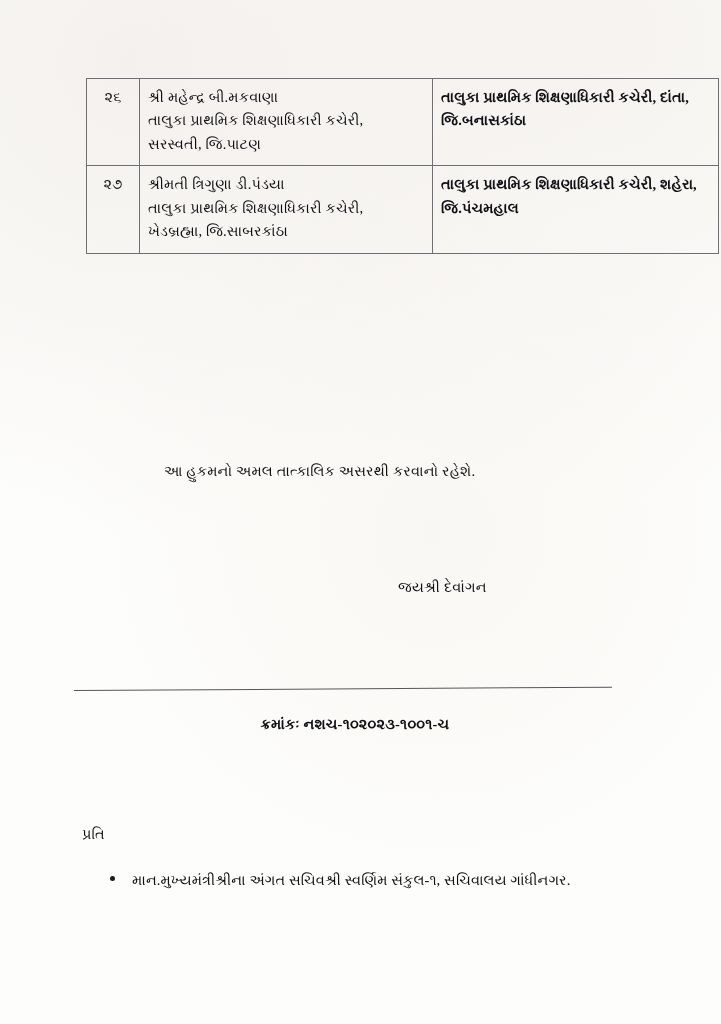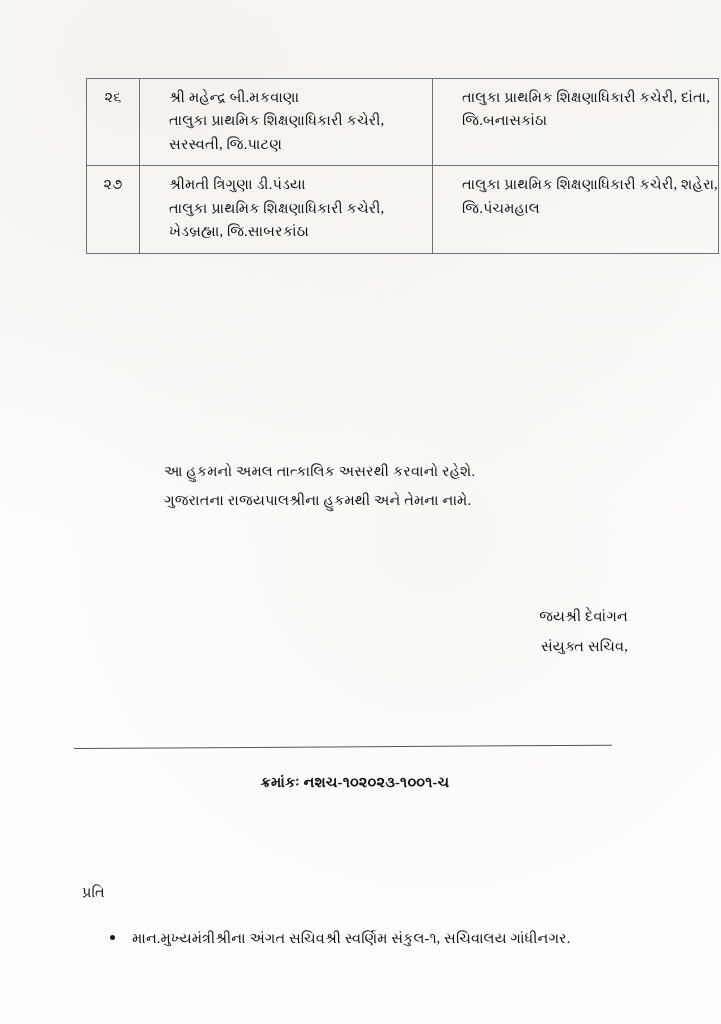--- a/index.html
+++ b/index.html
@@ -52,7 +52,7 @@
   .col-no    { width: 36px; text-align: center; padding-left: 2px; padding-right: 2px; }
   .col-from  { width: 276px; }
   .col-to    { width: 269px; }
-  .cell-line { display: block; white-space: nowrap; margin-left: 21px; }
+  .cell-line { display: block; white-space: nowrap; }
 
   
   .para-block {

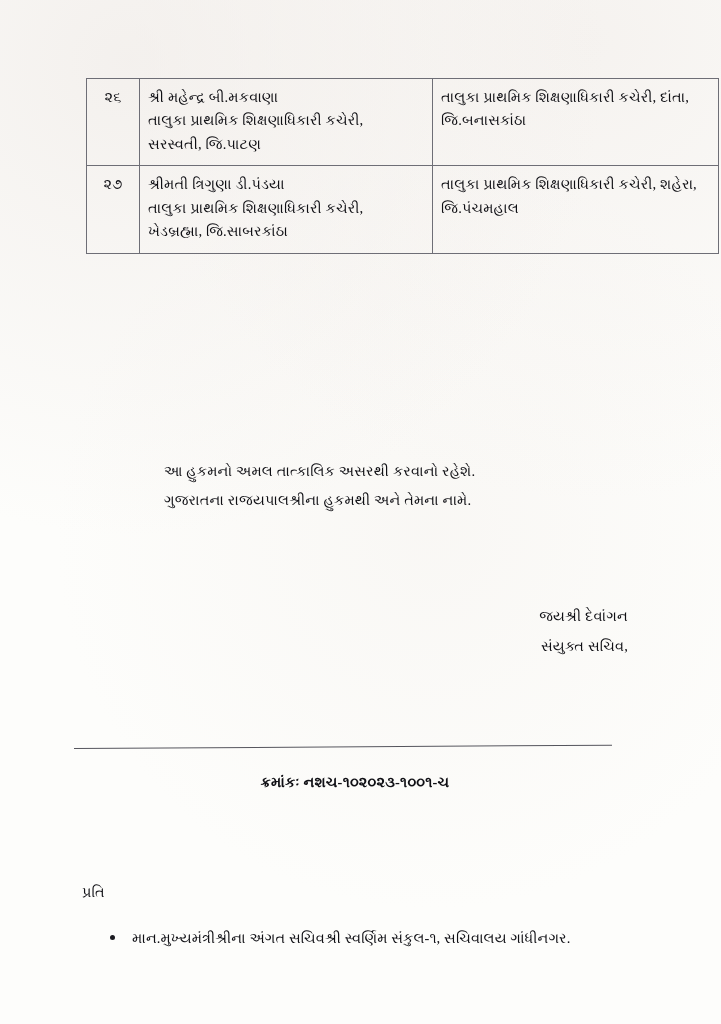--- a/index.html
+++ b/index.html
@@ -51,7 +51,7 @@
   }
   .col-no    { width: 36px; text-align: center; padding-left: 2px; padding-right: 2px; }
   .col-from  { width: 276px; }
-  .col-to    { width: 269px; }
+  .col-to    { width: 269px; font-weight: bold; }
   .cell-line { display: block; white-space: nowrap; }
 
   

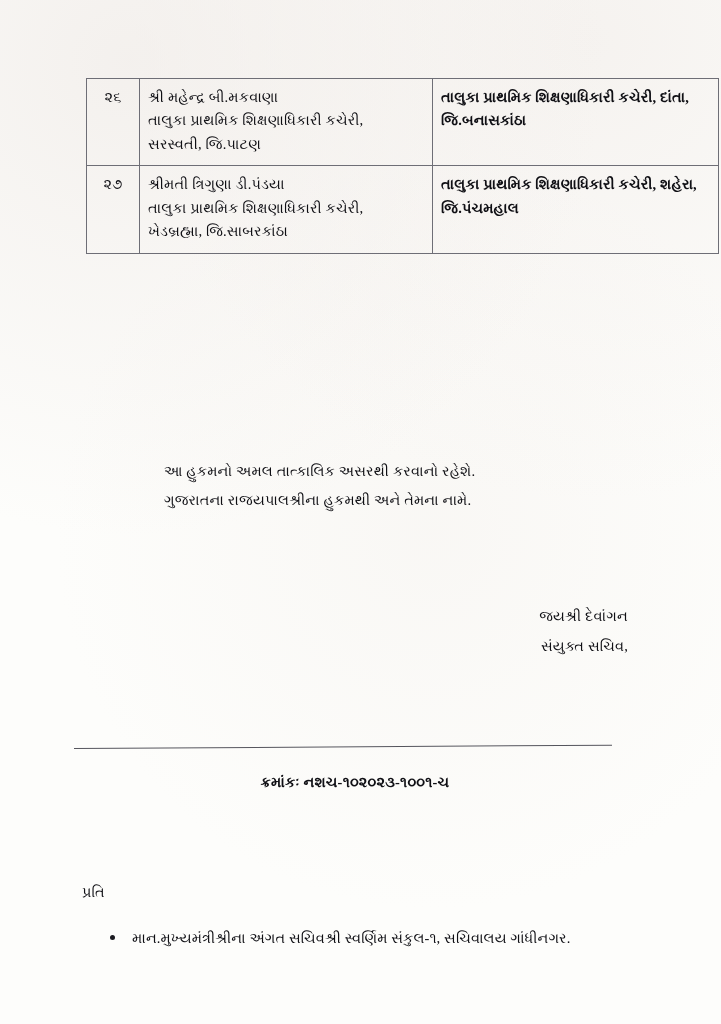--- a/index.html
+++ b/index.html
@@ -182,7 +182,6 @@
 
   <div class="para-block">
     <span class="para-line">આ હુકમનો અમલ તાત્કાલિક અસરથી કરવાનો રહેશે.</span>
-    <span class="para-line">ગુજરાતના રાજયપાલશ્રીના હુકમથી અને તેમના નામે.</span>
   </div>
 
   <div class="sign-block">

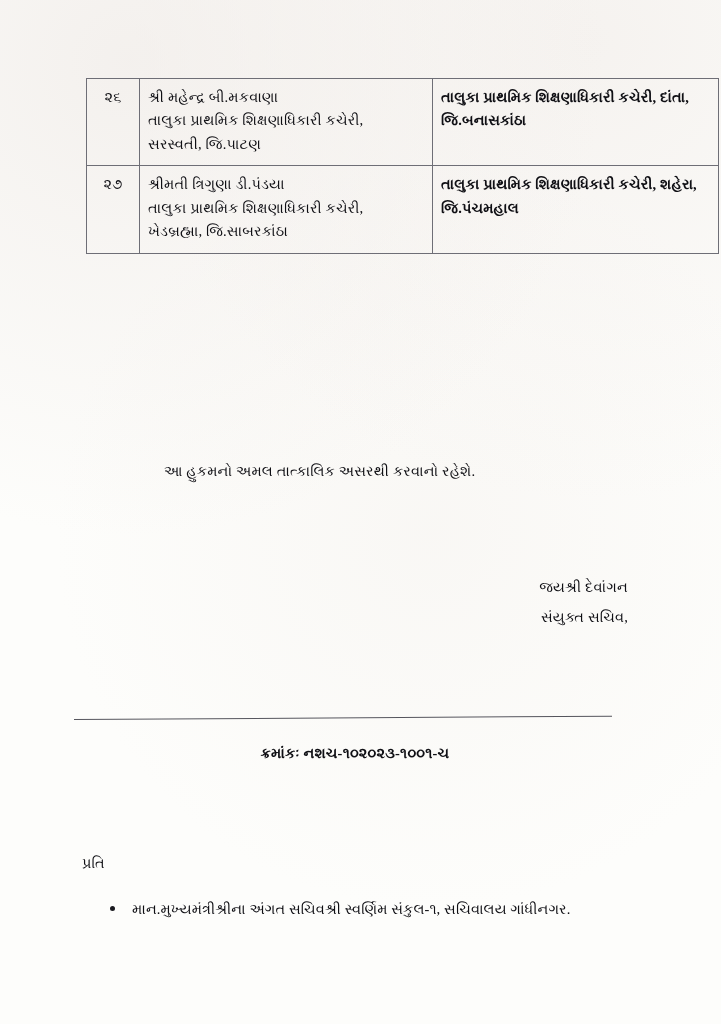--- a/index.html
+++ b/index.html
@@ -75,7 +75,7 @@
     width: 230px;
     font-size: 14.5px;
     line-height: 2.05;
-    text-align: right;
+    text-align: left;
     letter-spacing: 0.2px;
   }
   .sign-line { display: block; }

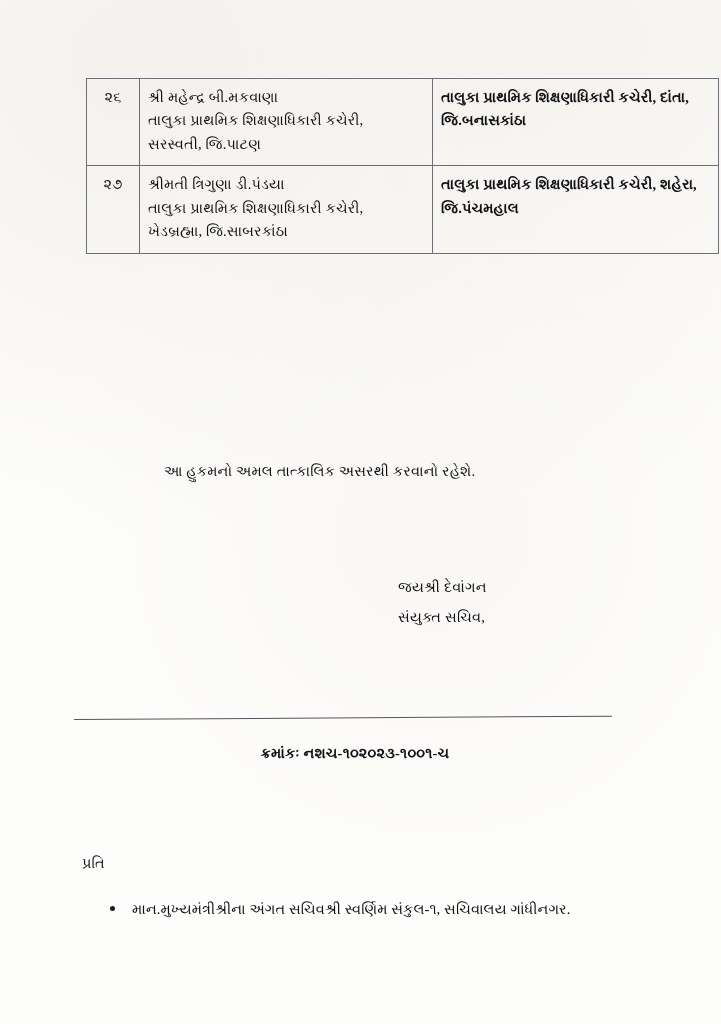--- a/index.html
+++ b/index.html
@@ -186,7 +186,6 @@
 
   <div class="sign-block">
     <span class="sign-line">જયશ્રી દેવાંગન</span>
-    <span class="sign-line">સંયુક્ત સચિવ,</span>
   </div>
 
   <div class="divider"></div>

